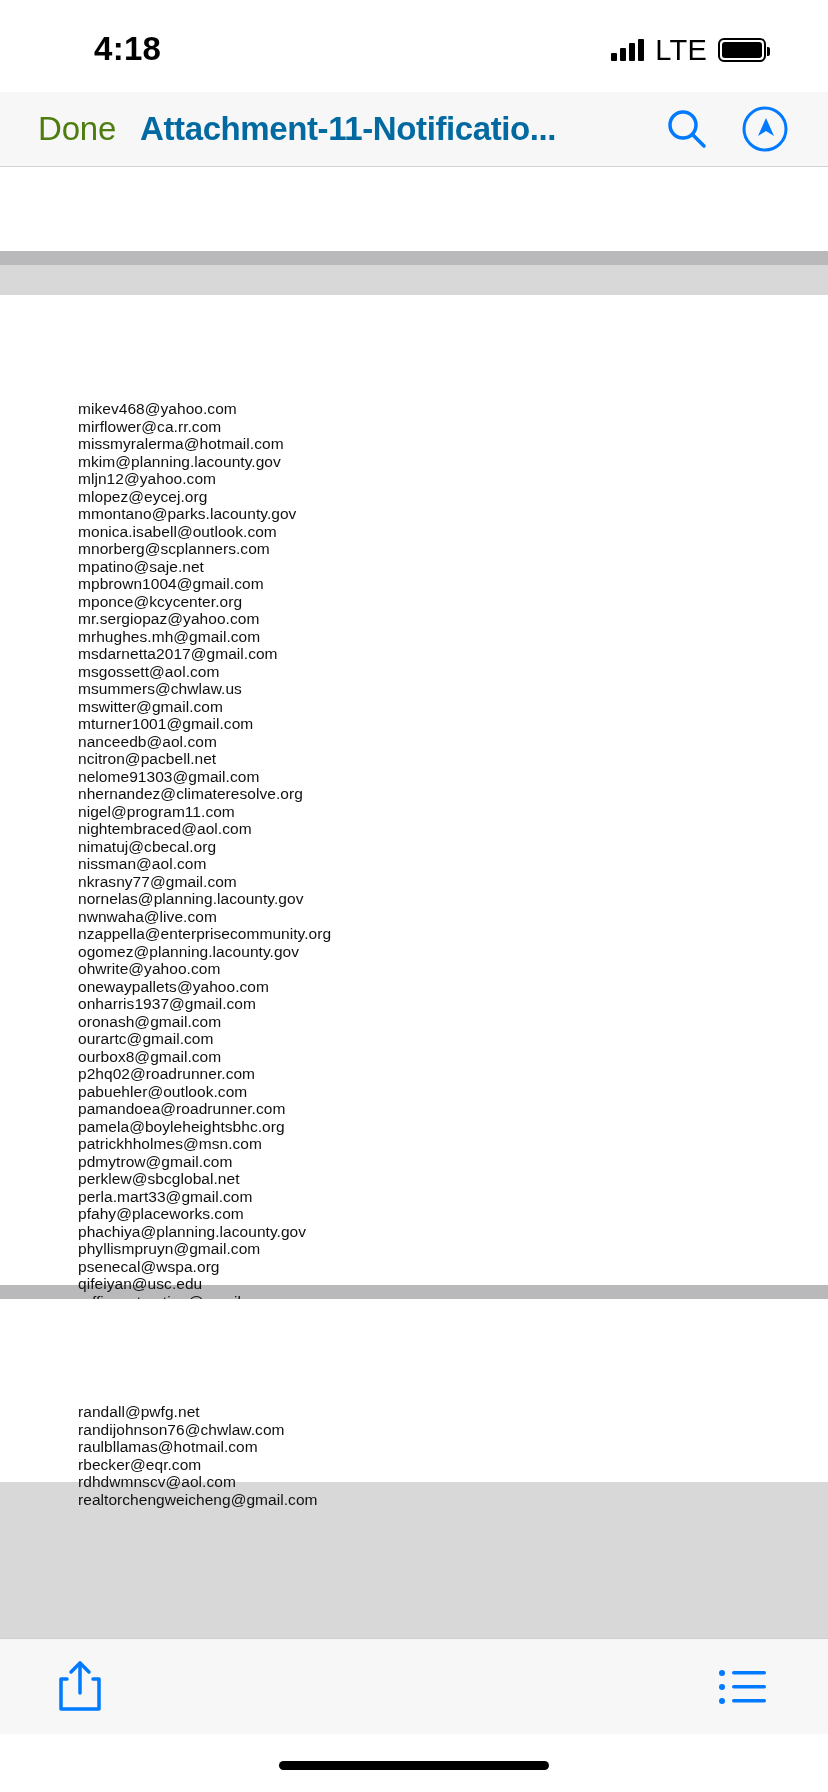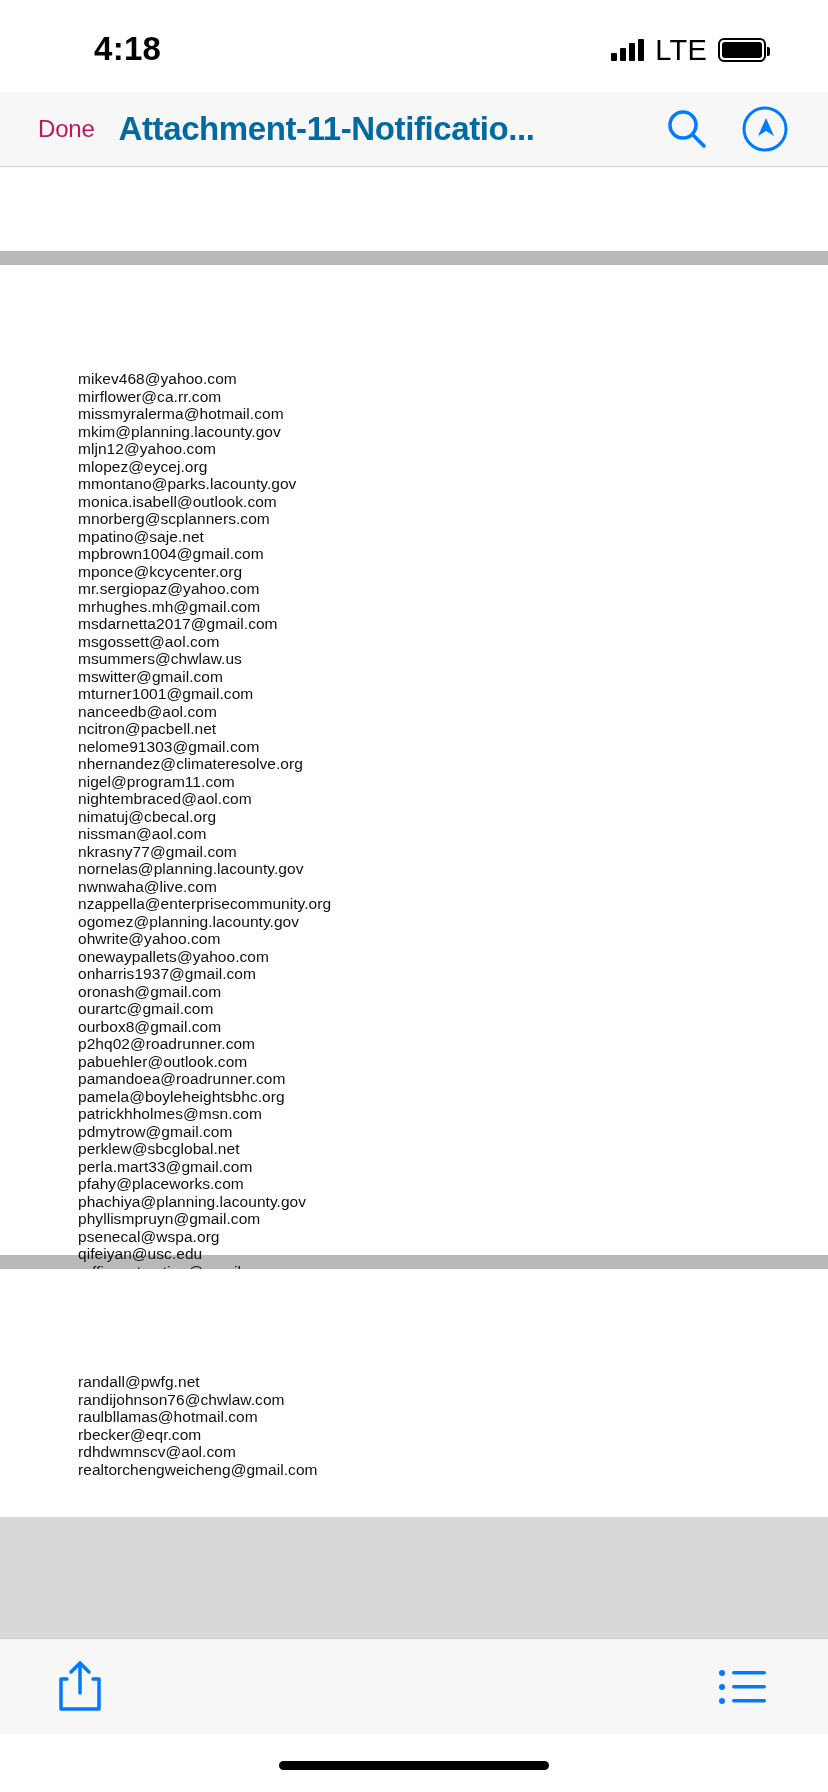--- a/index.html
+++ b/index.html
@@ -101,8 +101,8 @@
     gap: 16px;
   }
   .nav-done {
-    font-size: 24px;
-    color: #be185d;
+    font-size: 33px;
+    color: #4d7c0f;
     flex: 0 0 auto;
     letter-spacing: -0.2px;
   }

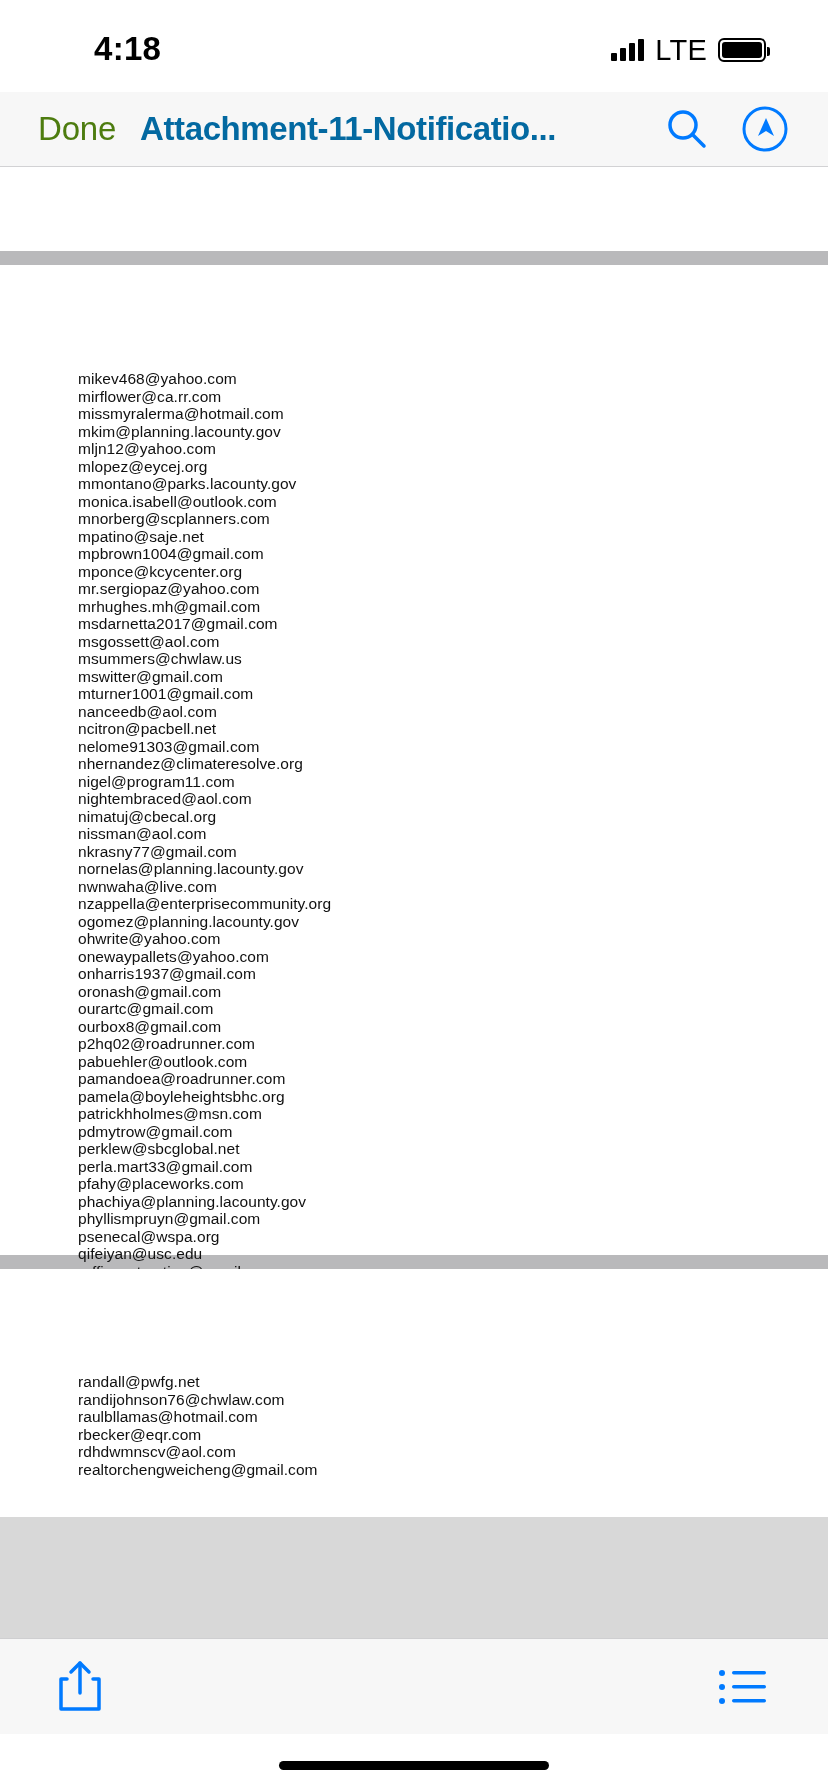--- a/index.html
+++ b/index.html
@@ -148,6 +148,7 @@
   .page-main {
     height: 990px;
     padding: 105px 0 0 78px;
+    margin-top: 30px;
   }
   .page-next {
     height: 248px;

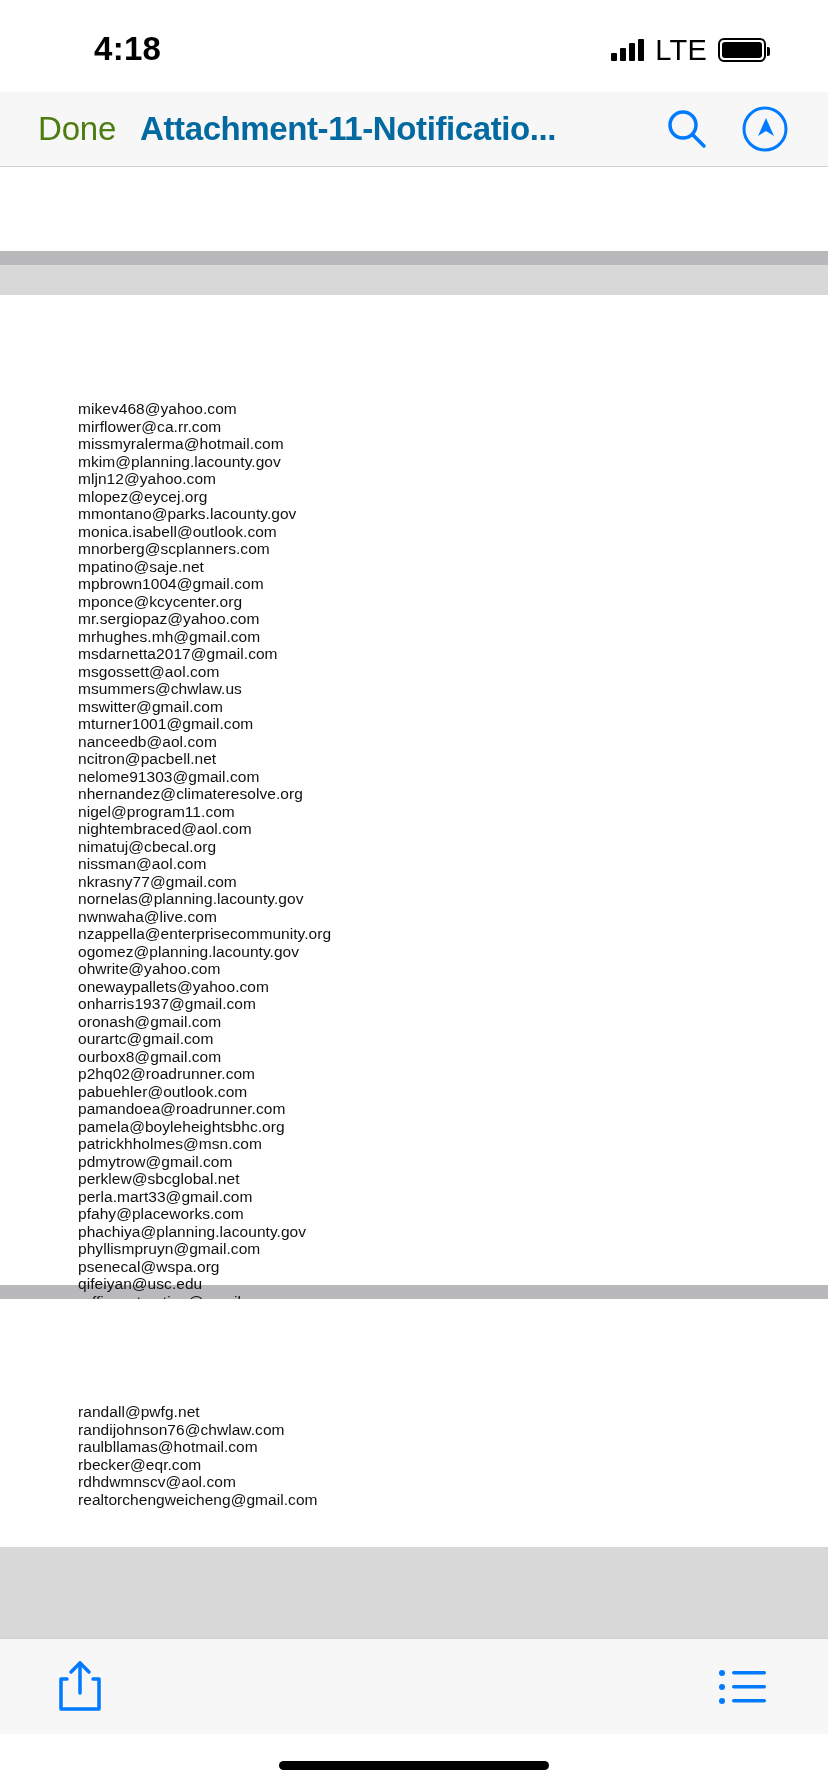--- a/index.html
+++ b/index.html
@@ -151,7 +151,7 @@
     margin-top: 30px;
   }
   .page-next {
-    height: 248px;
+    height: 183px;
     padding: 104px 0 0 78px;
   }
   .email-list {

